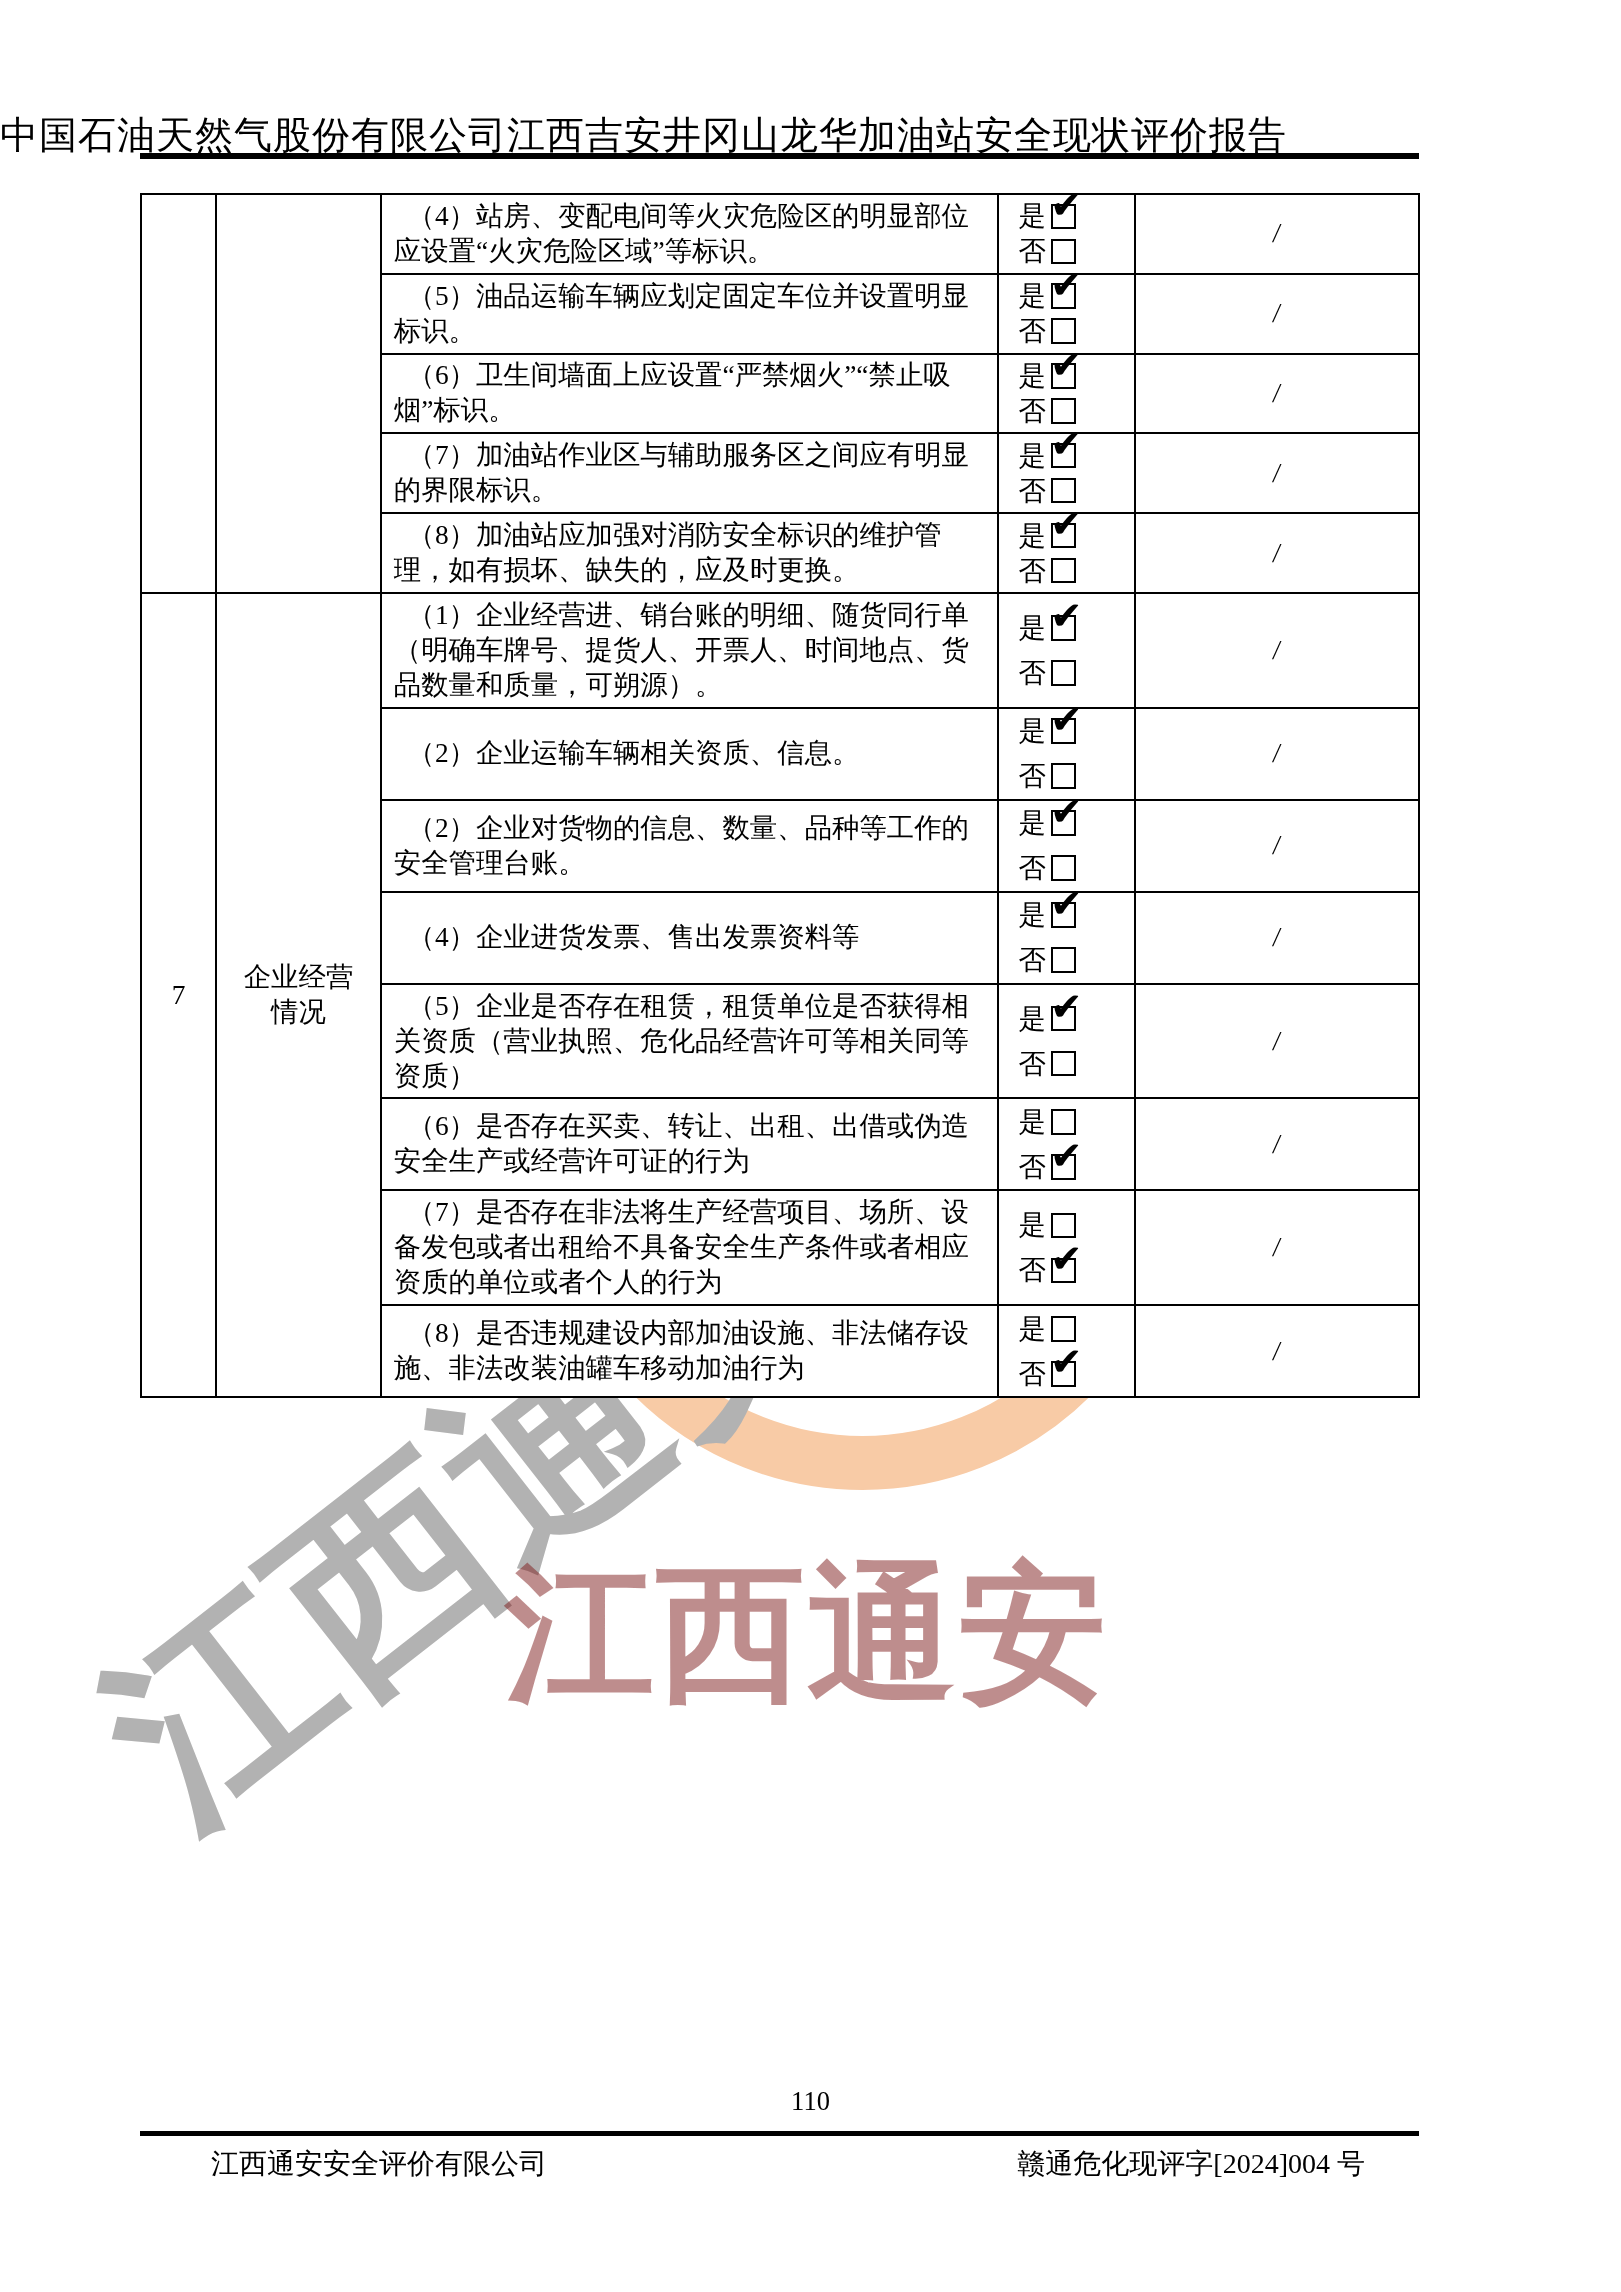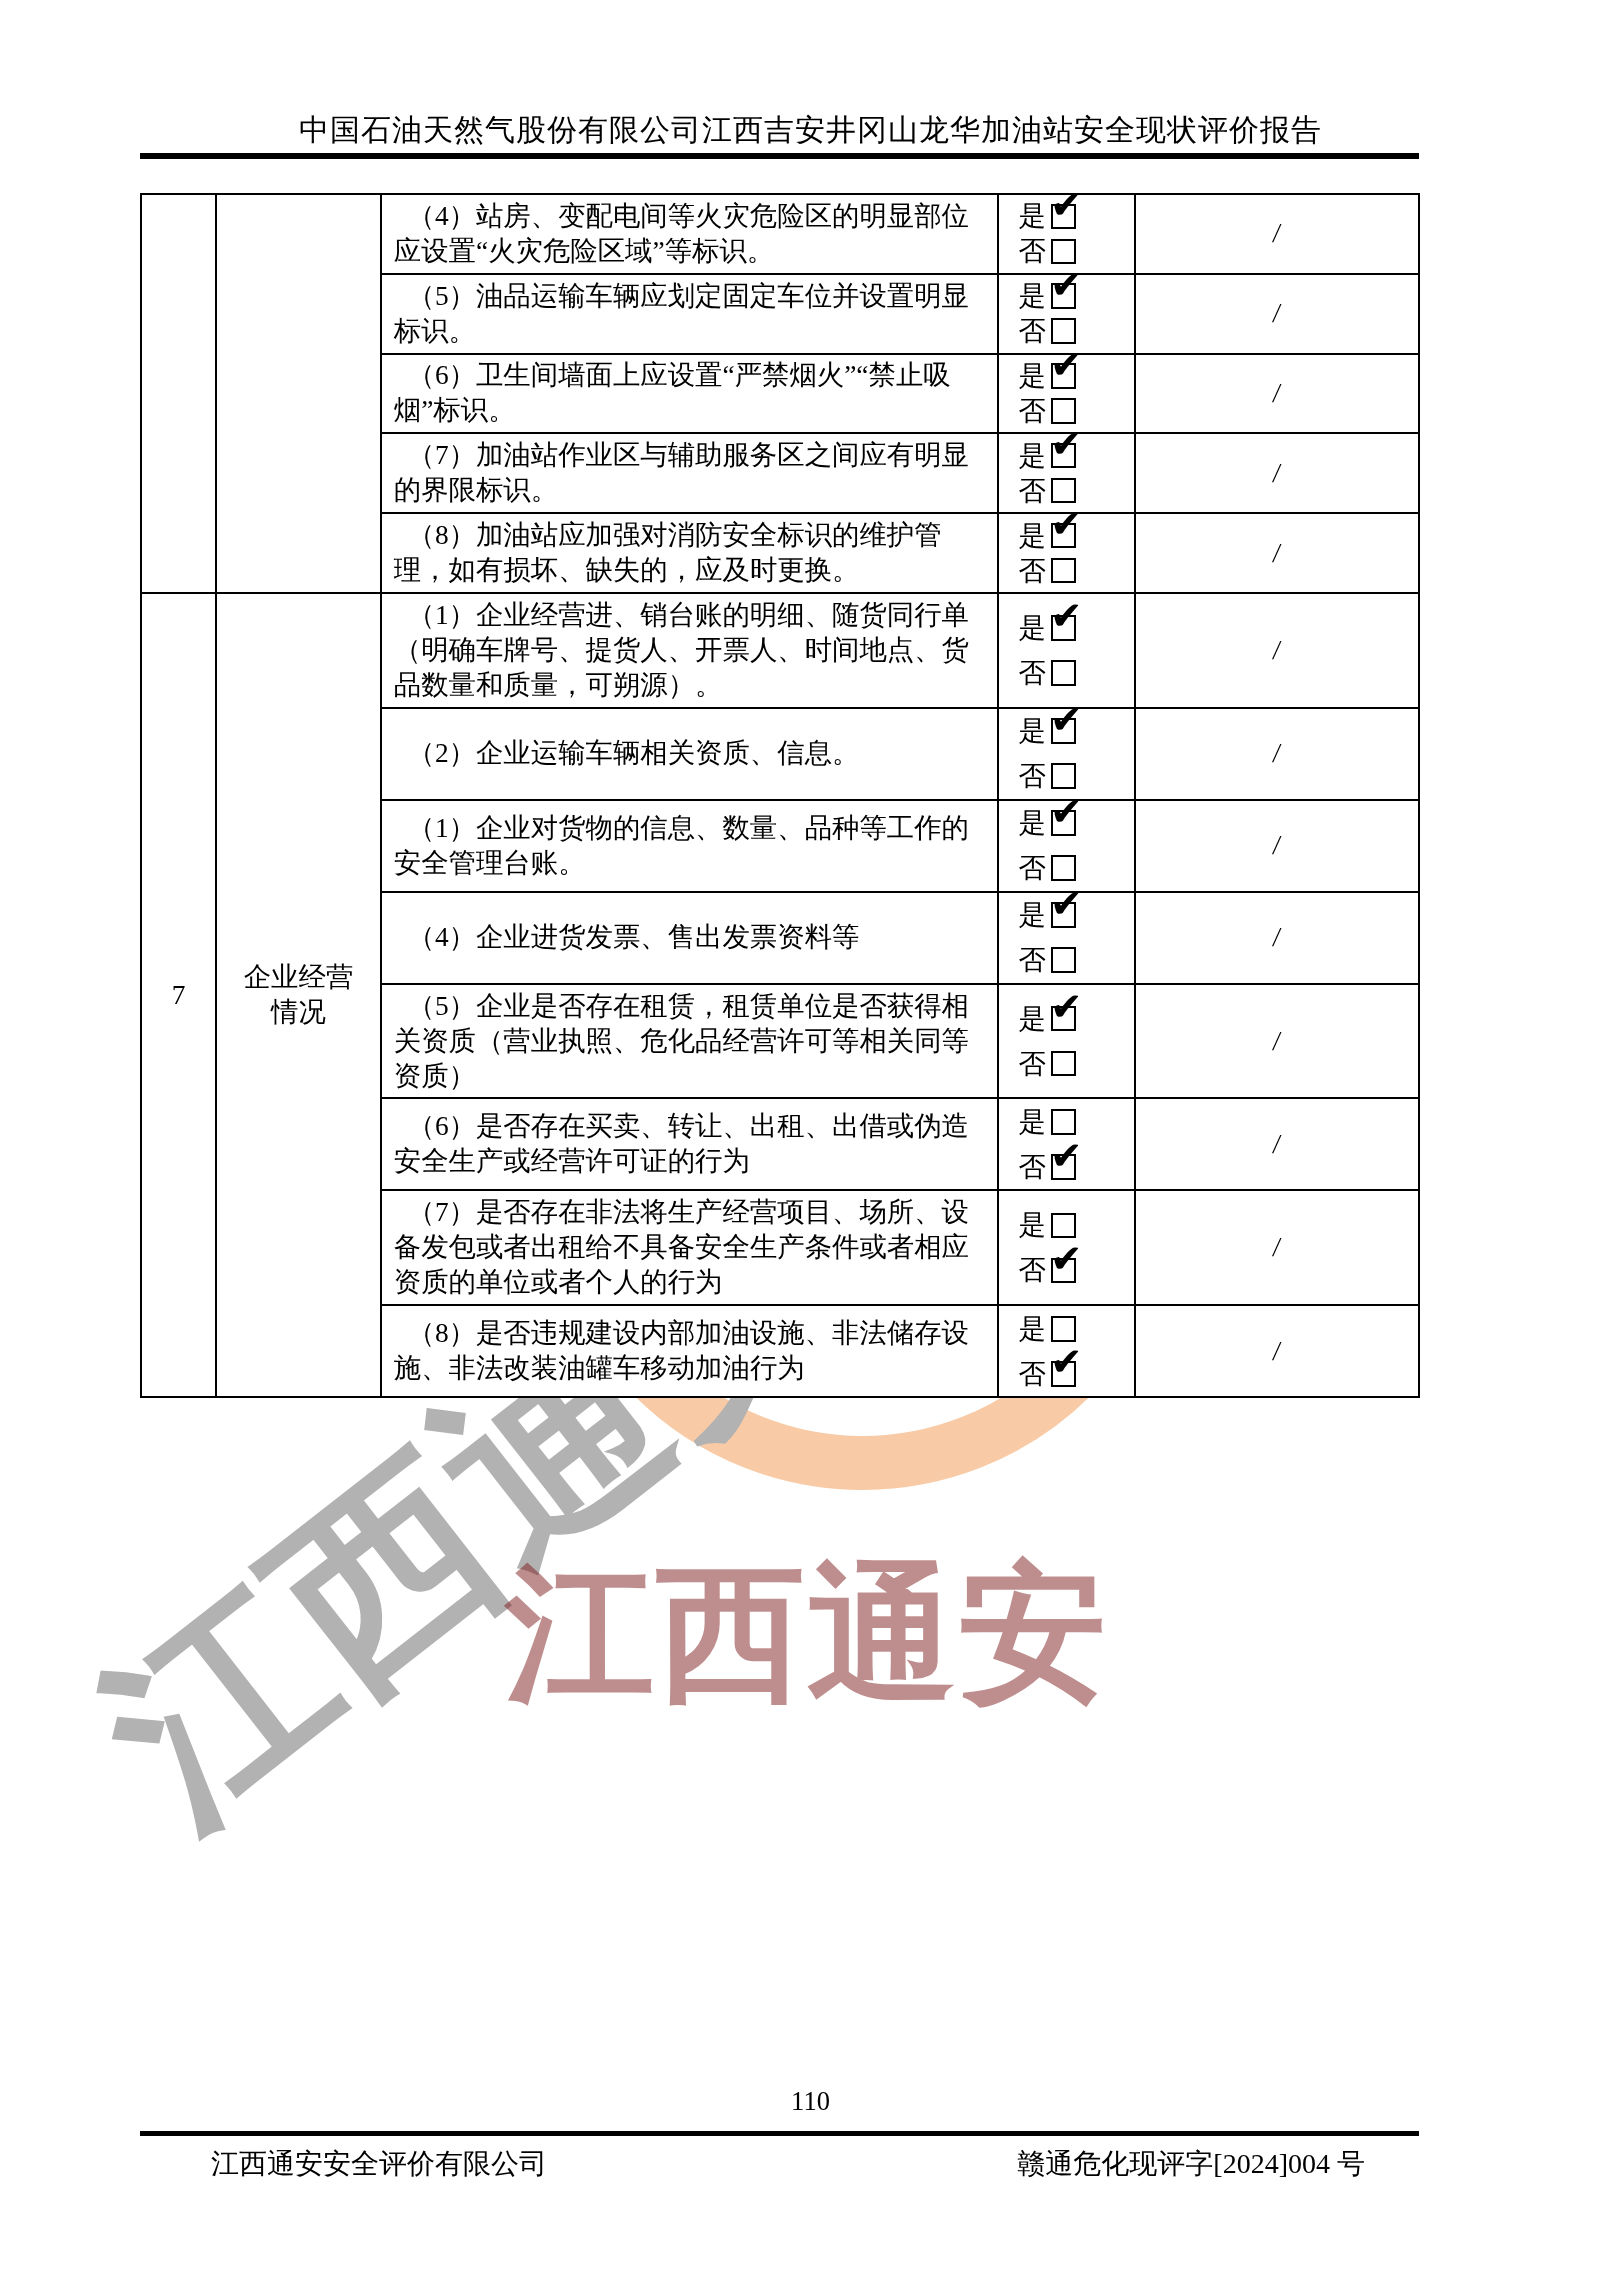--- a/index.html
+++ b/index.html
@@ -37,7 +37,7 @@
   .content { position:absolute; inset:0; z-index:1; }
   .header-title {
     position:absolute; top:110px; left:0; width:100%;
-    text-align:center; font-size:30px; letter-spacing:1px;
+    font-size:38px; letter-spacing:1px;
   }
   .header-rule {
     position:absolute; left:140px; top:153px; width:1279px; height:5.9px;

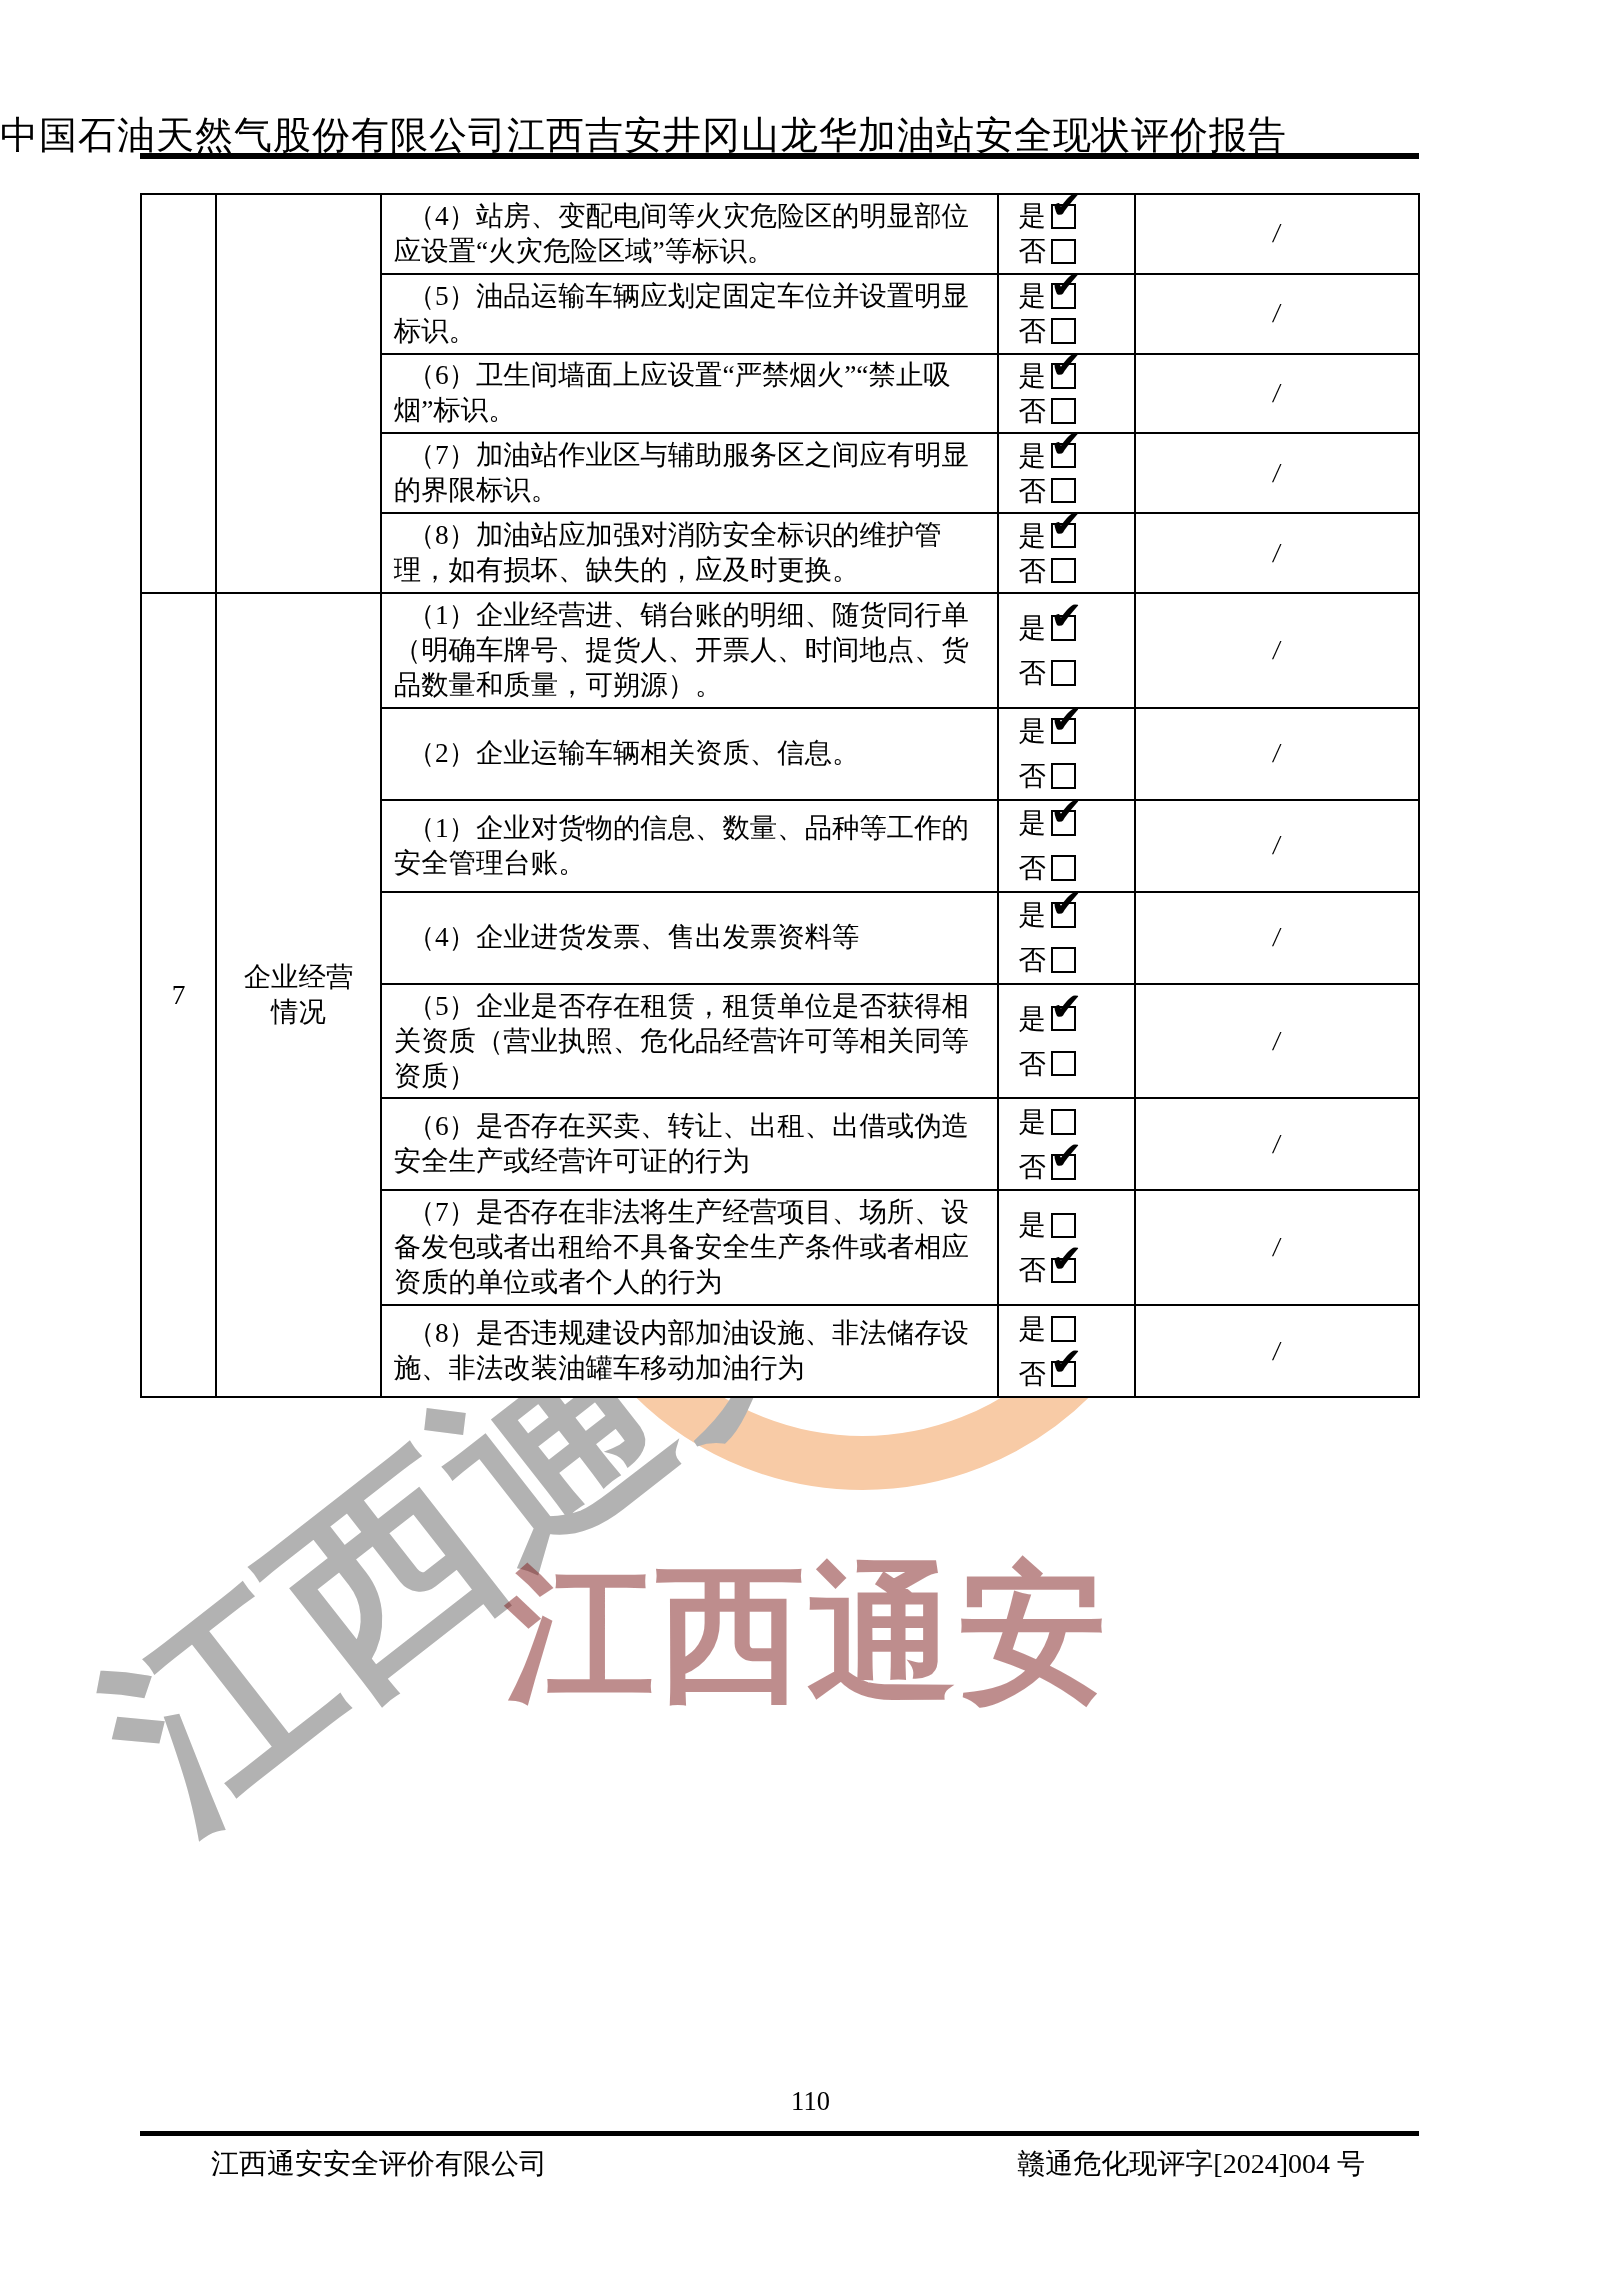--- a/index.html
+++ b/index.html
@@ -224,7 +224,7 @@
             <td class="col-rem"><span class="slash">/</span></td>
           </tr>
           <tr class="sec-b">
-            <td class="col-desc">（1）企业对货物的信息、数量、品种等工作的安全管理台账。</td>
+            <td class="col-desc">（2）企业对货物的信息、数量、品种等工作的安全管理台账。</td>
             <td class="col-yn">
               <div class="yn-line">
                 <span>是</span>

